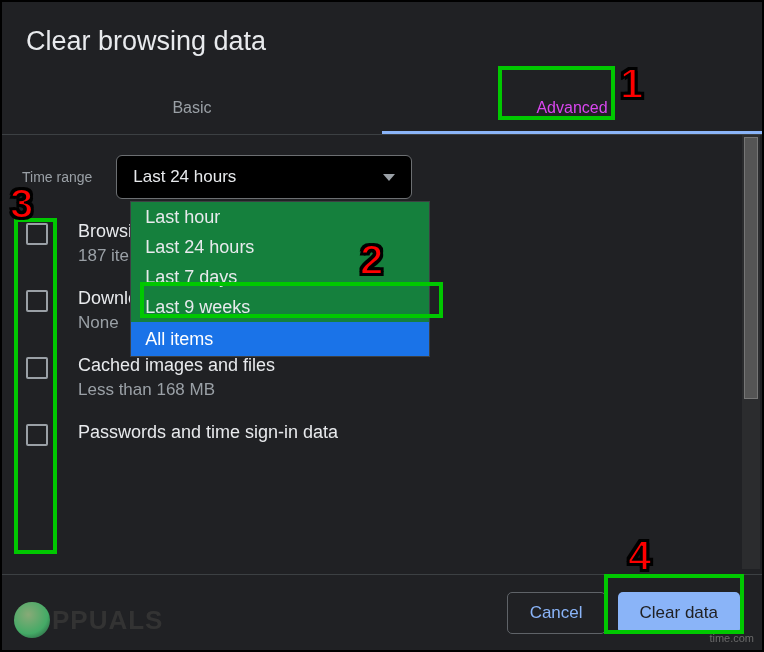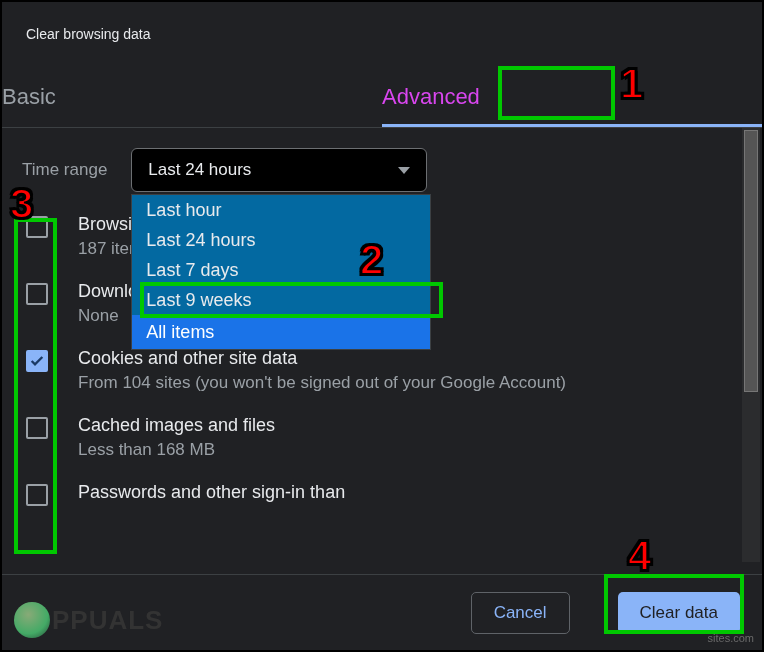--- a/index.html
+++ b/index.html
@@ -20,7 +20,7 @@
     position: relative;
   }
   .title {
-    font-size: 14px;
+    font-size: 27px;
     color: #e8eaed;
     padding: 24px 16px 0 24px;
     font-weight: 400;

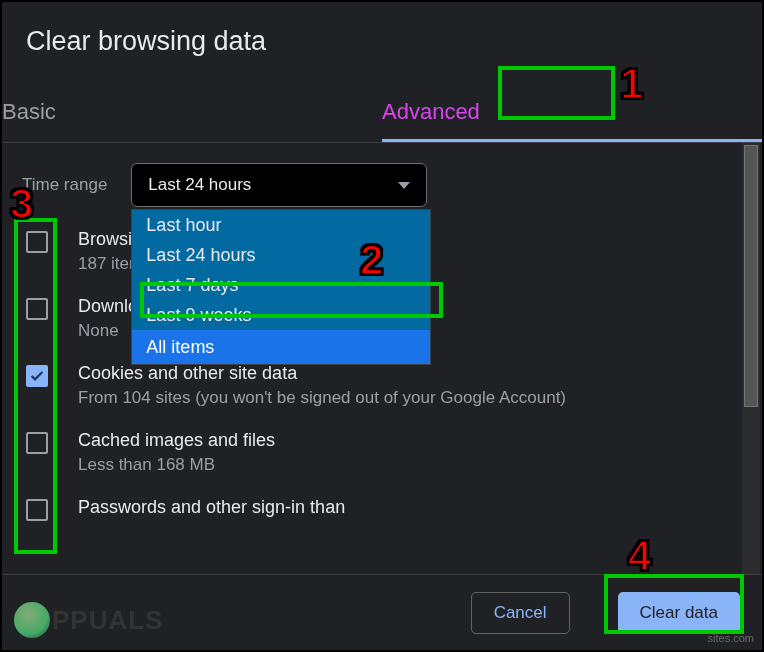--- a/index.html
+++ b/index.html
@@ -32,8 +32,9 @@
   }
   .tab {
     flex: 1;
+    text-align: center;
     padding: 14px 0;
-    font-size: 22px;
+    font-size: 16px;
     cursor: pointer;
   }
   .tab-basic { color: #9aa0a6; }

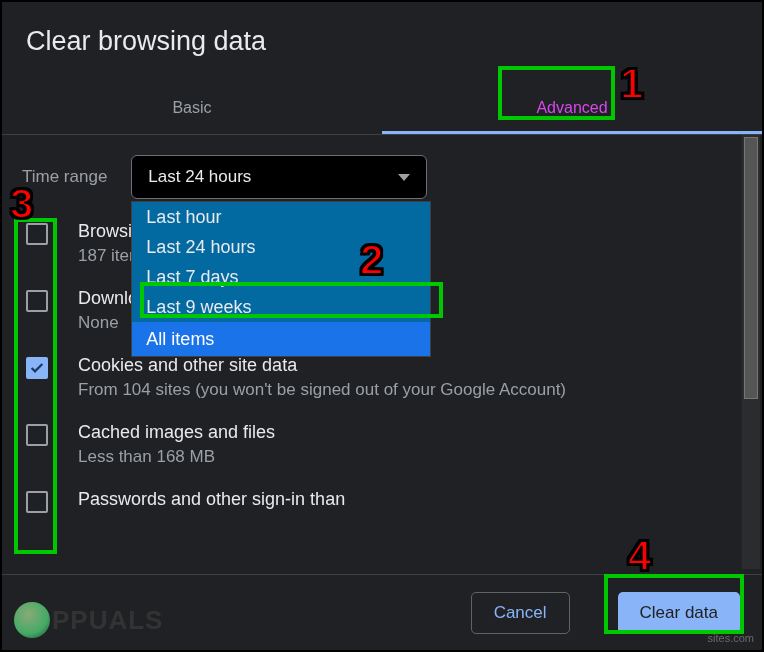--- a/index.html
+++ b/index.html
@@ -71,7 +71,7 @@
   }
   .timerange-label {
     color: #9aa0a6;
-    font-size: 17px;
+    font-size: 14px;
     margin-right: 24px;
   }
   .dropdown {

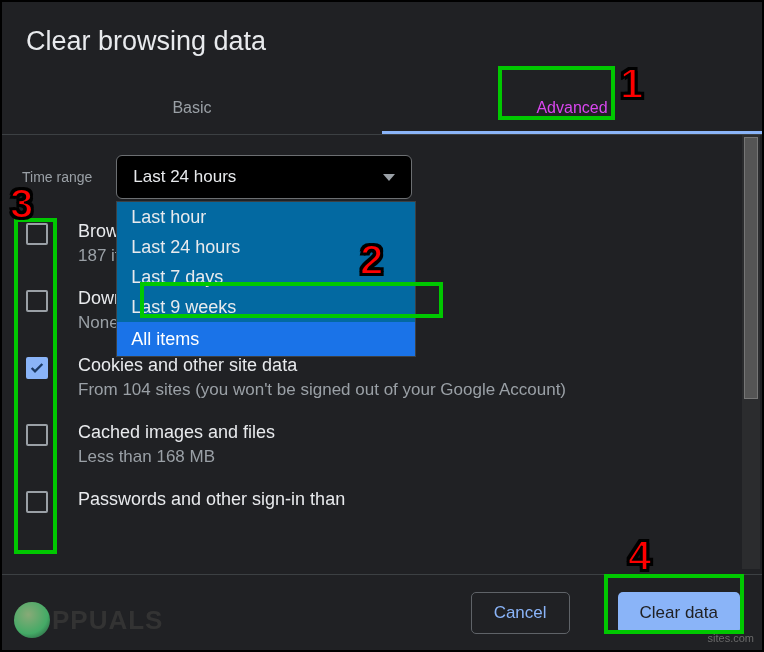--- a/index.html
+++ b/index.html
@@ -99,10 +99,10 @@
   }
   .dropdown-menu {
     position: absolute;
-    left: 0;
+    left: 14px;
     top: 46px;
     width: 300px;
-    background: #0369a1;
+    background: #15803d;
     z-index: 5;
     border: 1px solid #3c4043;
   }

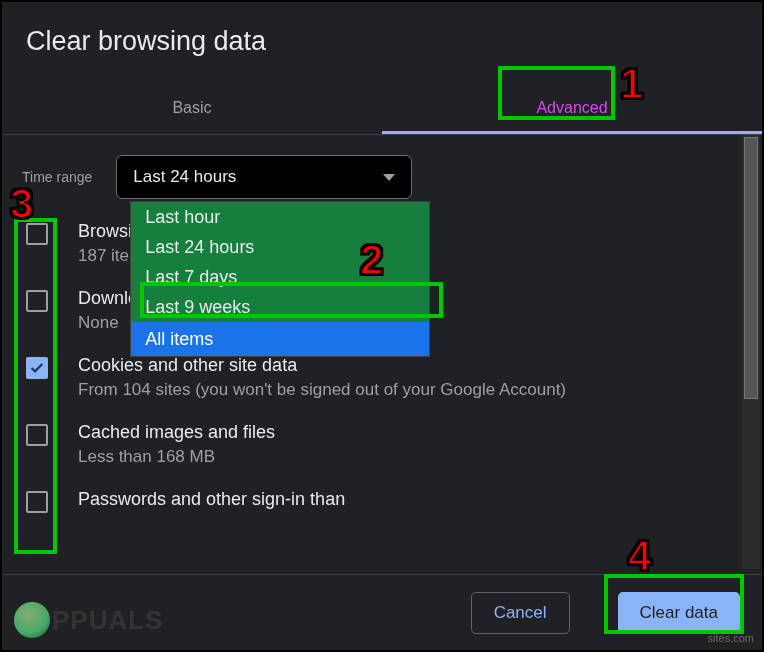--- a/index.html
+++ b/index.html
@@ -281,17 +281,6 @@
         </div>
       </div>
 
-      <div class="item">
-        <div class="checkbox checked">
-          <svg class="check-svg" viewBox="0 0 24 24">
-              <path d="M20 6L9 17l-5-5" fill="none" stroke="#1b3a64" stroke-width="3.5"></path>
-            </svg>
-        </div>
-        <div>
-          <div class="item-title">Cookies and other site data</div>
-          <div class="item-sub">From 104 sites (you won't be signed out of your Google Account)</div>
-        </div>
-      </div>
 
       <div class="item">
         <div class="checkbox"></div>

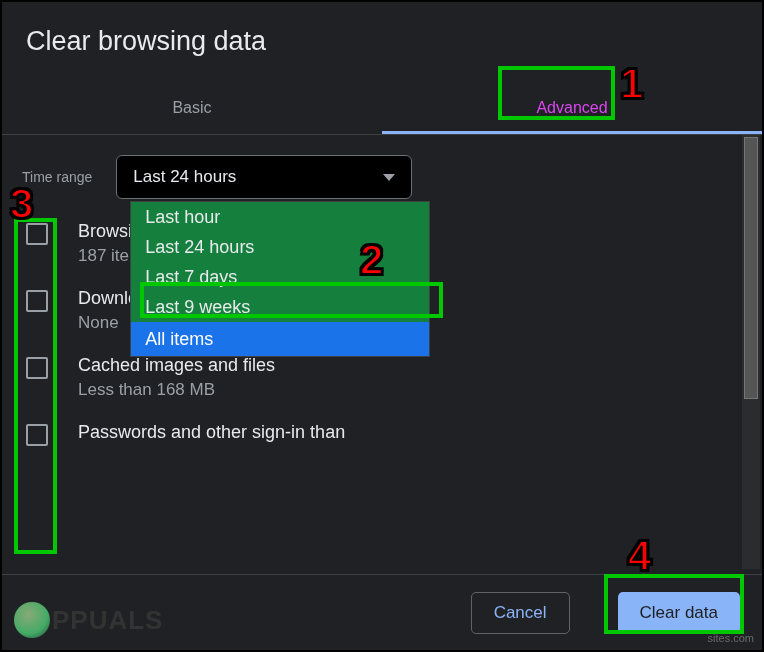--- a/index.html
+++ b/index.html
@@ -293,7 +293,7 @@
       <div class="item">
         <div class="checkbox"></div>
         <div>
-          <div class="item-title">Passwords and other sign-in than</div>
+          <div class="item-title">Passwords and time sign-in data</div>
         </div>
       </div>
 

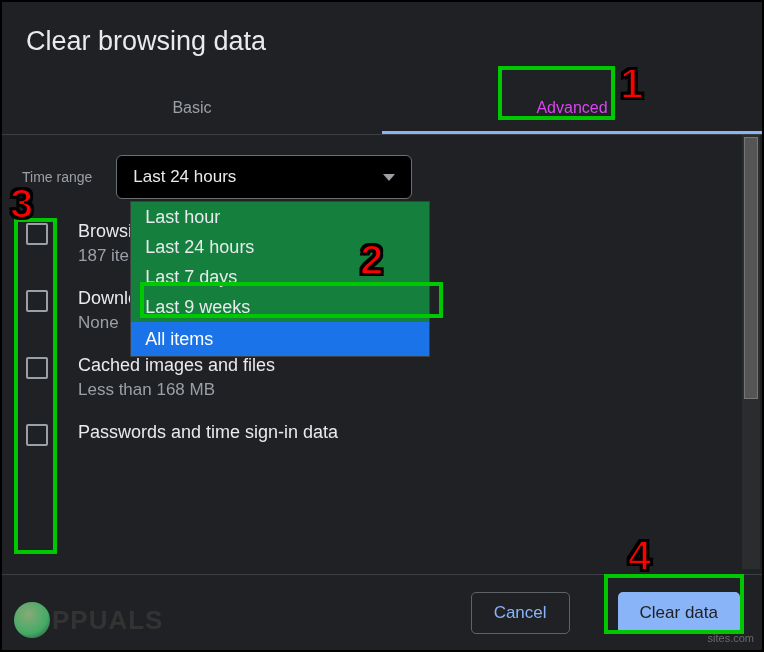--- a/index.html
+++ b/index.html
@@ -162,7 +162,7 @@
     align-items: center;
     justify-content: flex-end;
     padding-right: 22px;
-    gap: 22px;
+    gap: 12px;
     background: #202124;
   }
   .btn {

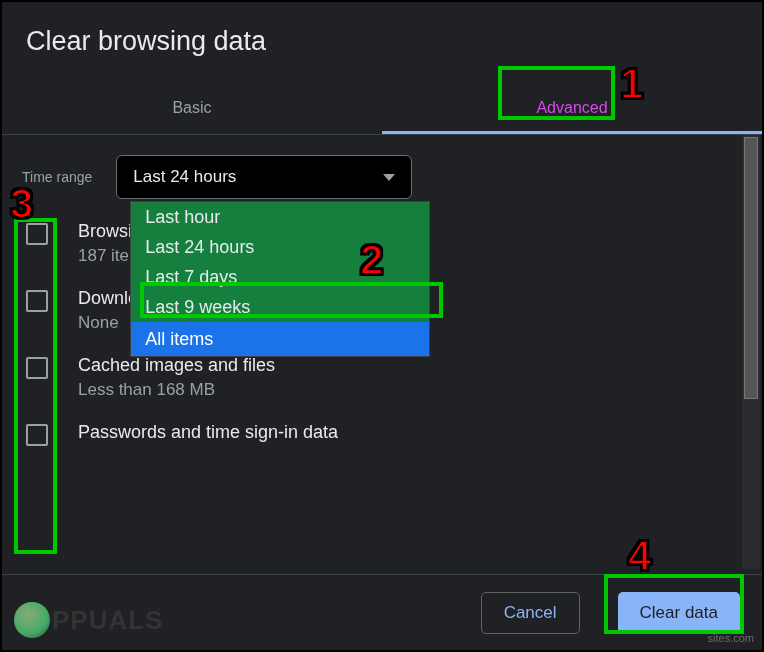--- a/index.html
+++ b/index.html
@@ -185,7 +185,6 @@
     color: #202124;
     border: none;
     font-weight: 500;
-    margin-left: 26px;
   }
   
   .annot-box {

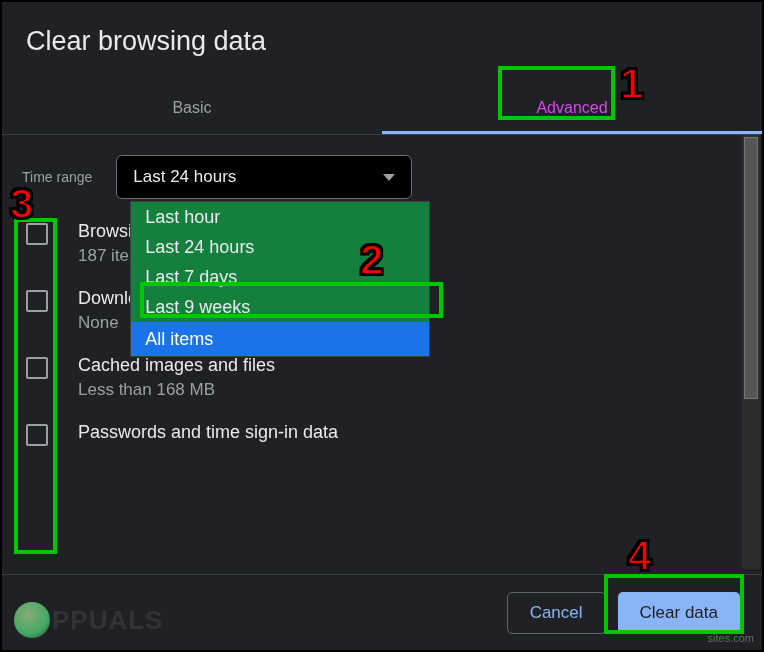--- a/index.html
+++ b/index.html
@@ -320,7 +320,7 @@
     <span class="ico"></span>
     <span>PPUALS</span>
   </div>
-  <div class="wm">sites.com</div>
+  <div class="wm">time.com</div>
 </div>
 
 </body></html>

